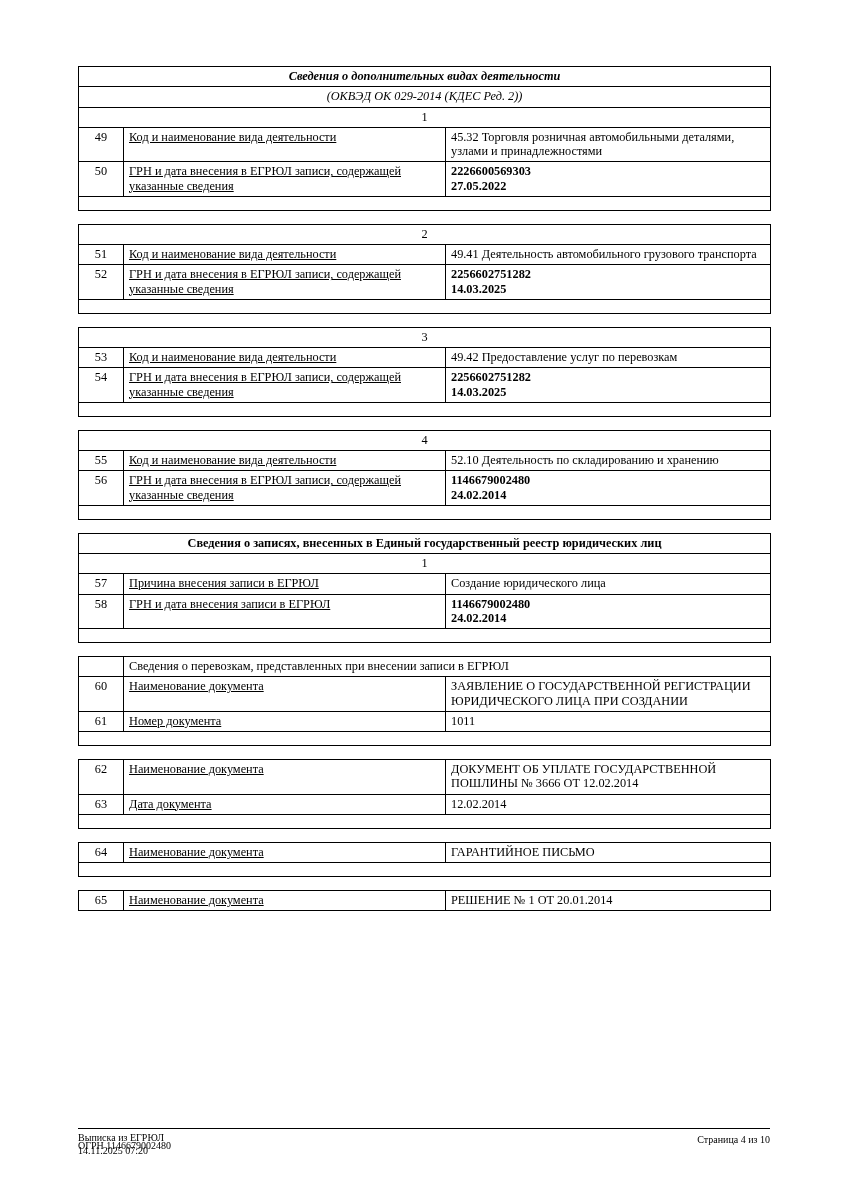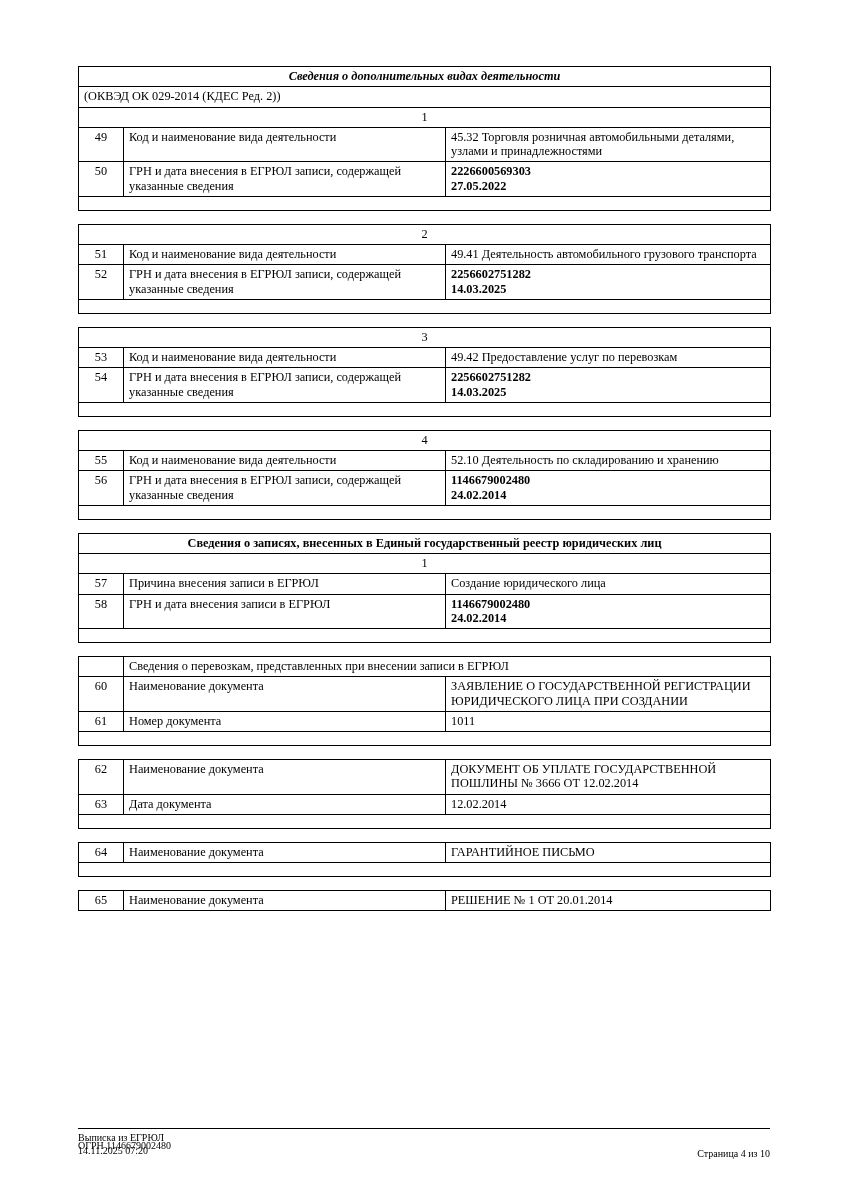--- a/index.html
+++ b/index.html
@@ -49,7 +49,8 @@
     padding-bottom: 4px;
   }
   .section-sub {
-    text-align: left;
+    text-align: center;
+    font-style: italic;
     padding-top: 3px;
     padding-bottom: 3px;
   }

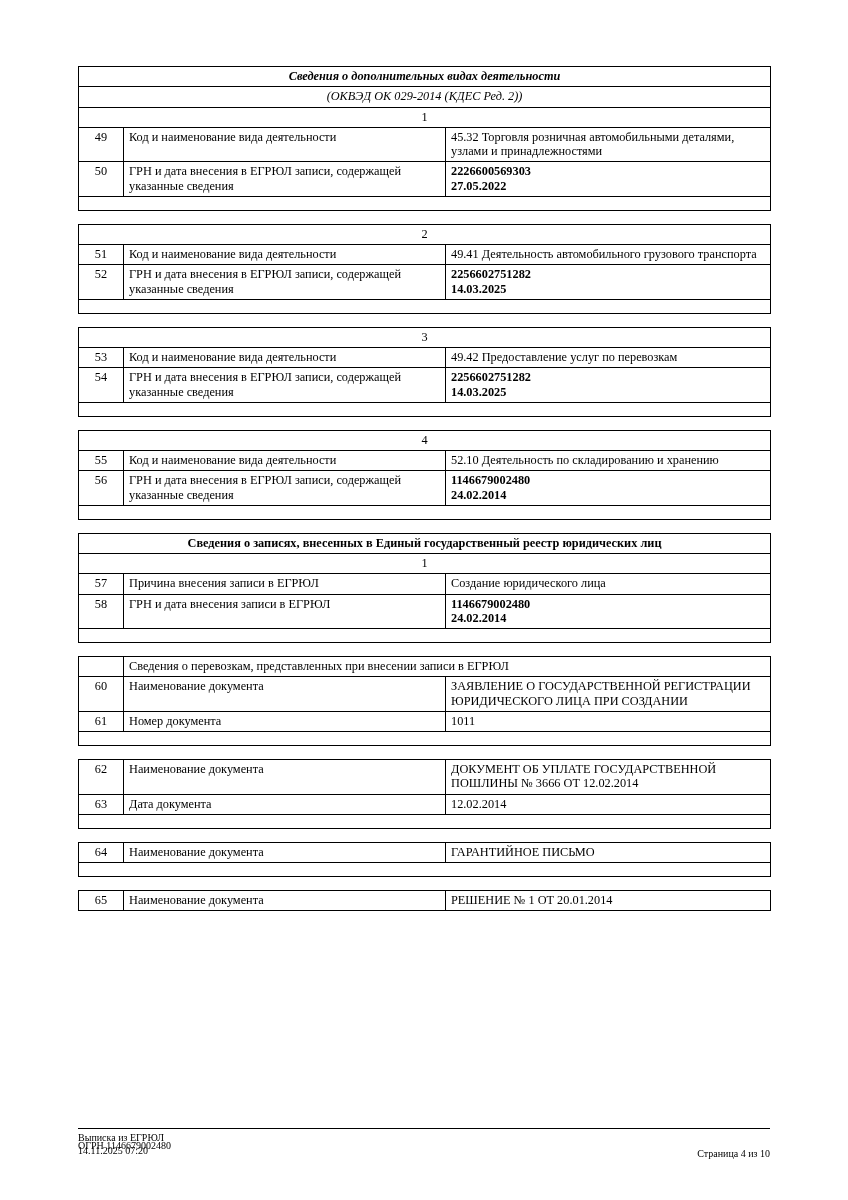--- a/index.html
+++ b/index.html
@@ -38,7 +38,7 @@
     vertical-align: top;
   }
   .col-num { width: 45px; text-align: center; }
-  .col-label { width: 322px; }
+  .col-label { width: 322px; text-decoration: underline; }
   .col-value { width: 325px; margin-top: 15px; }
 
   .section-title {

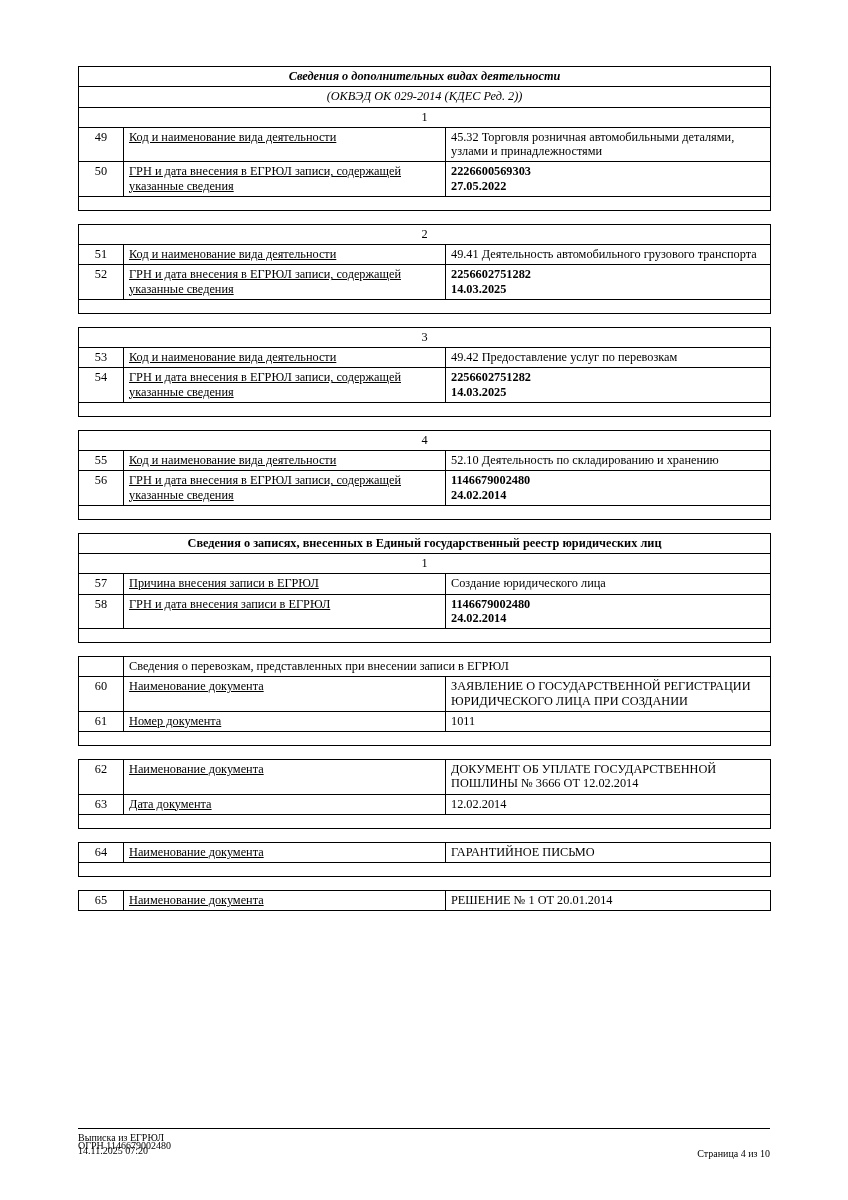--- a/index.html
+++ b/index.html
@@ -117,7 +117,7 @@
   .footer-right {
     position: absolute;
     right: 0;
-    top: 16px;
+    top: 2px;
     text-align: left;
   }
 </style>

